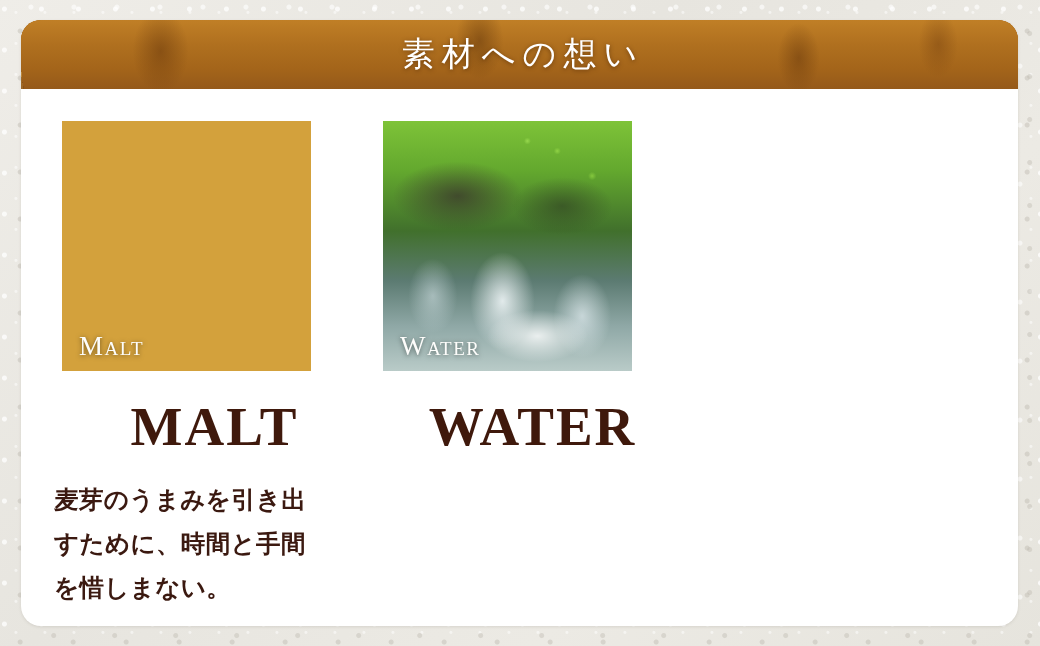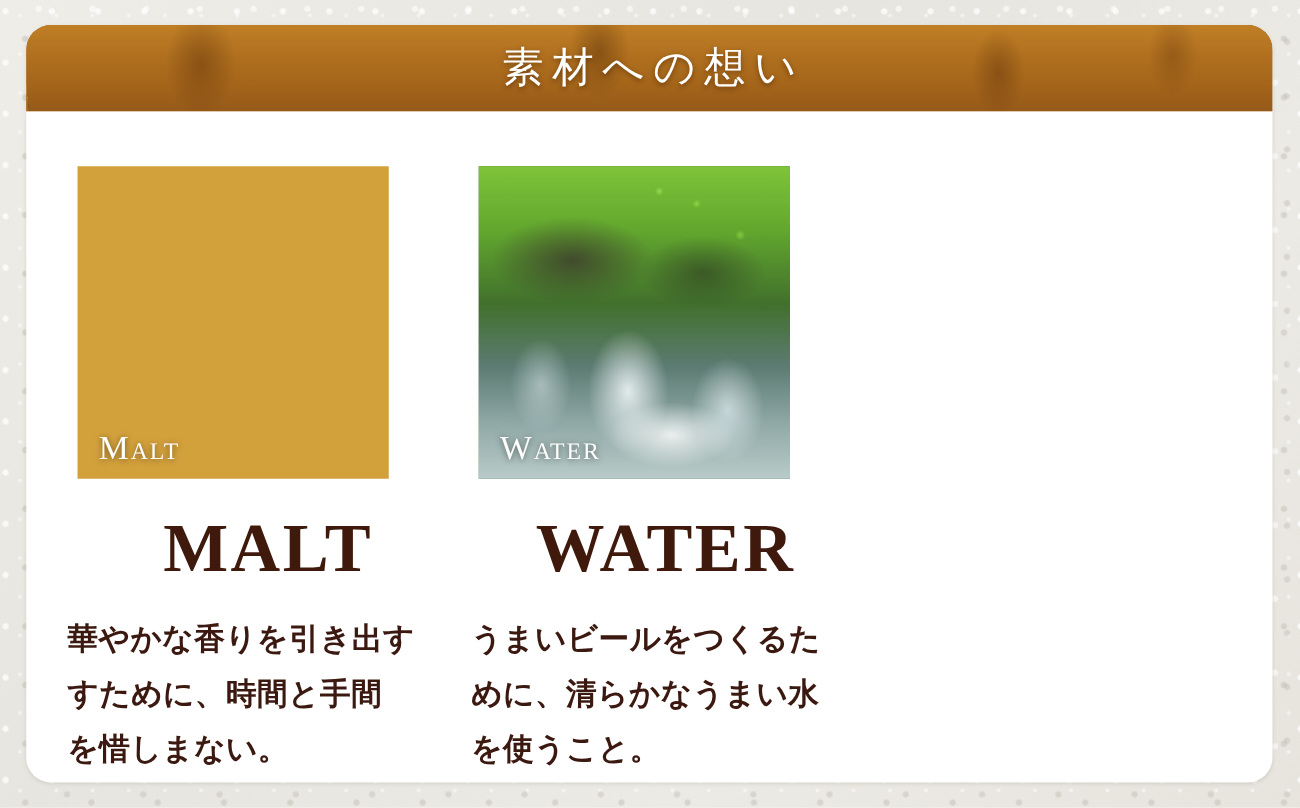--- a/index.html
+++ b/index.html
@@ -80,7 +80,6 @@
     display: flex;
     padding: 32px 20px 0 41px;
     gap: 0;
-    margin-top: 12px;
   }
   .col { width: 305px; }
   .col + .col { margin-left: 13px; }

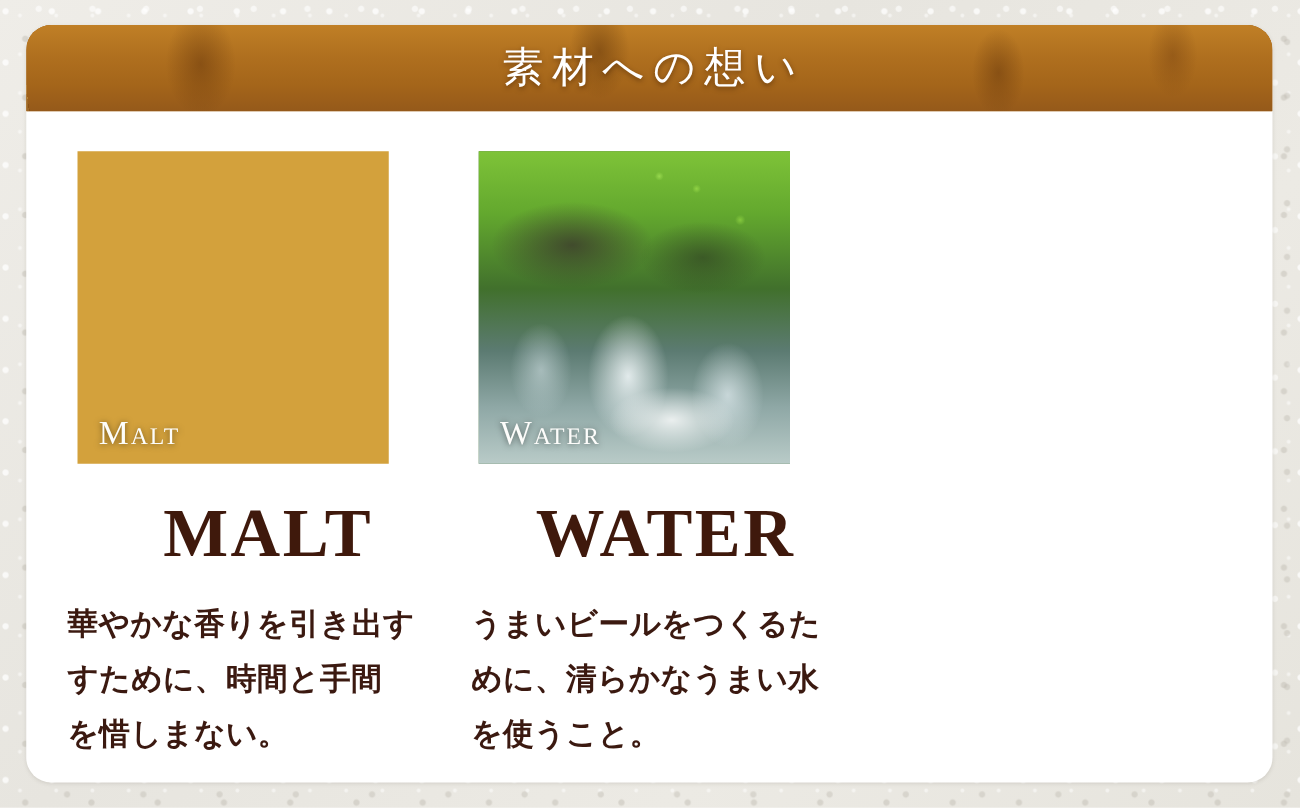--- a/index.html
+++ b/index.html
@@ -207,7 +207,7 @@
         <div class="photo-label">Malt</div>
       </div>
       <div class="heading">MALT</div>
-      <div class="body-text">華やかな香りを引き出す
+      <div class="body-text">麦芽のうまみを引き出
 すために、時間と手間
 を惜しまない。</div>
     </div>

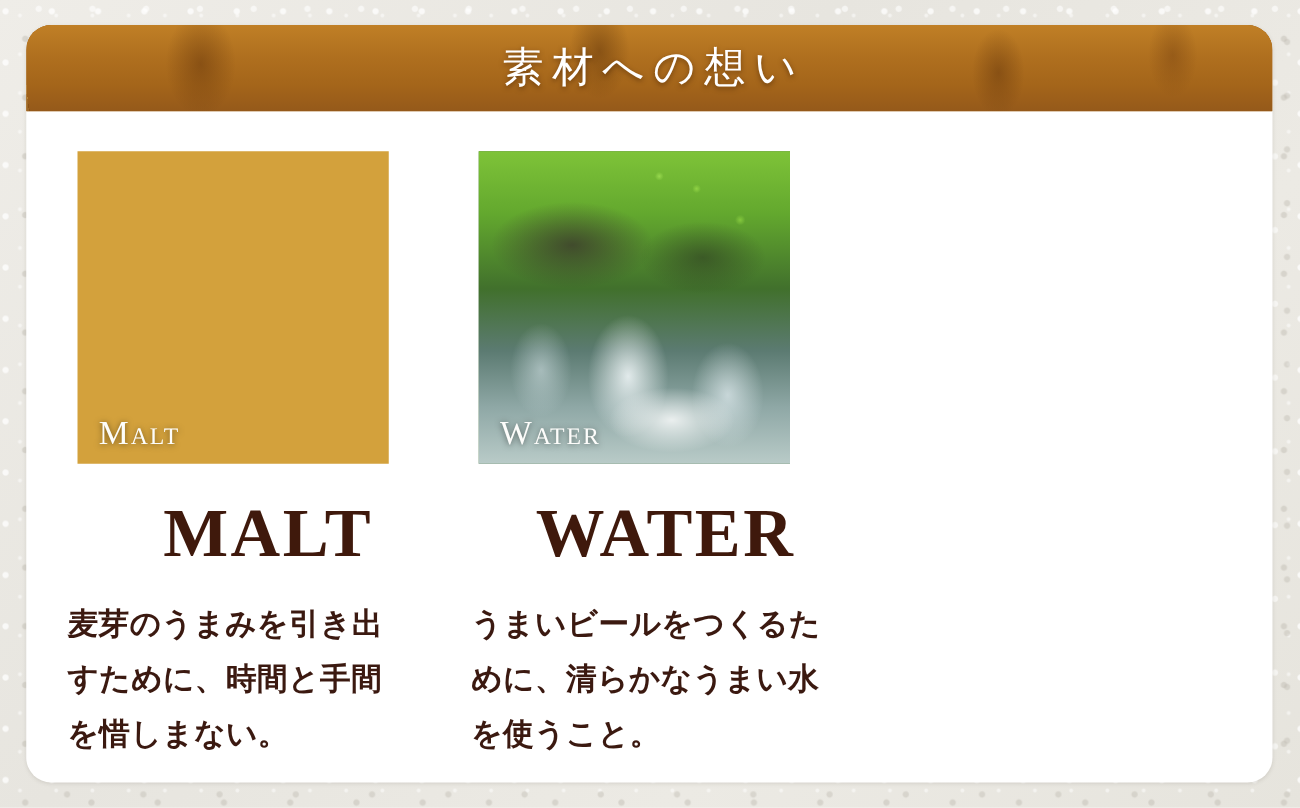--- a/index.html
+++ b/index.html
@@ -218,9 +218,6 @@
         <div class="photo-label">Water</div>
       </div>
       <div class="heading">WATER</div>
-      <div class="body-text">うまいビールをつくるた
-めに、清らかなうまい水
-を使うこと。</div>
     </div>
 
   </div>

